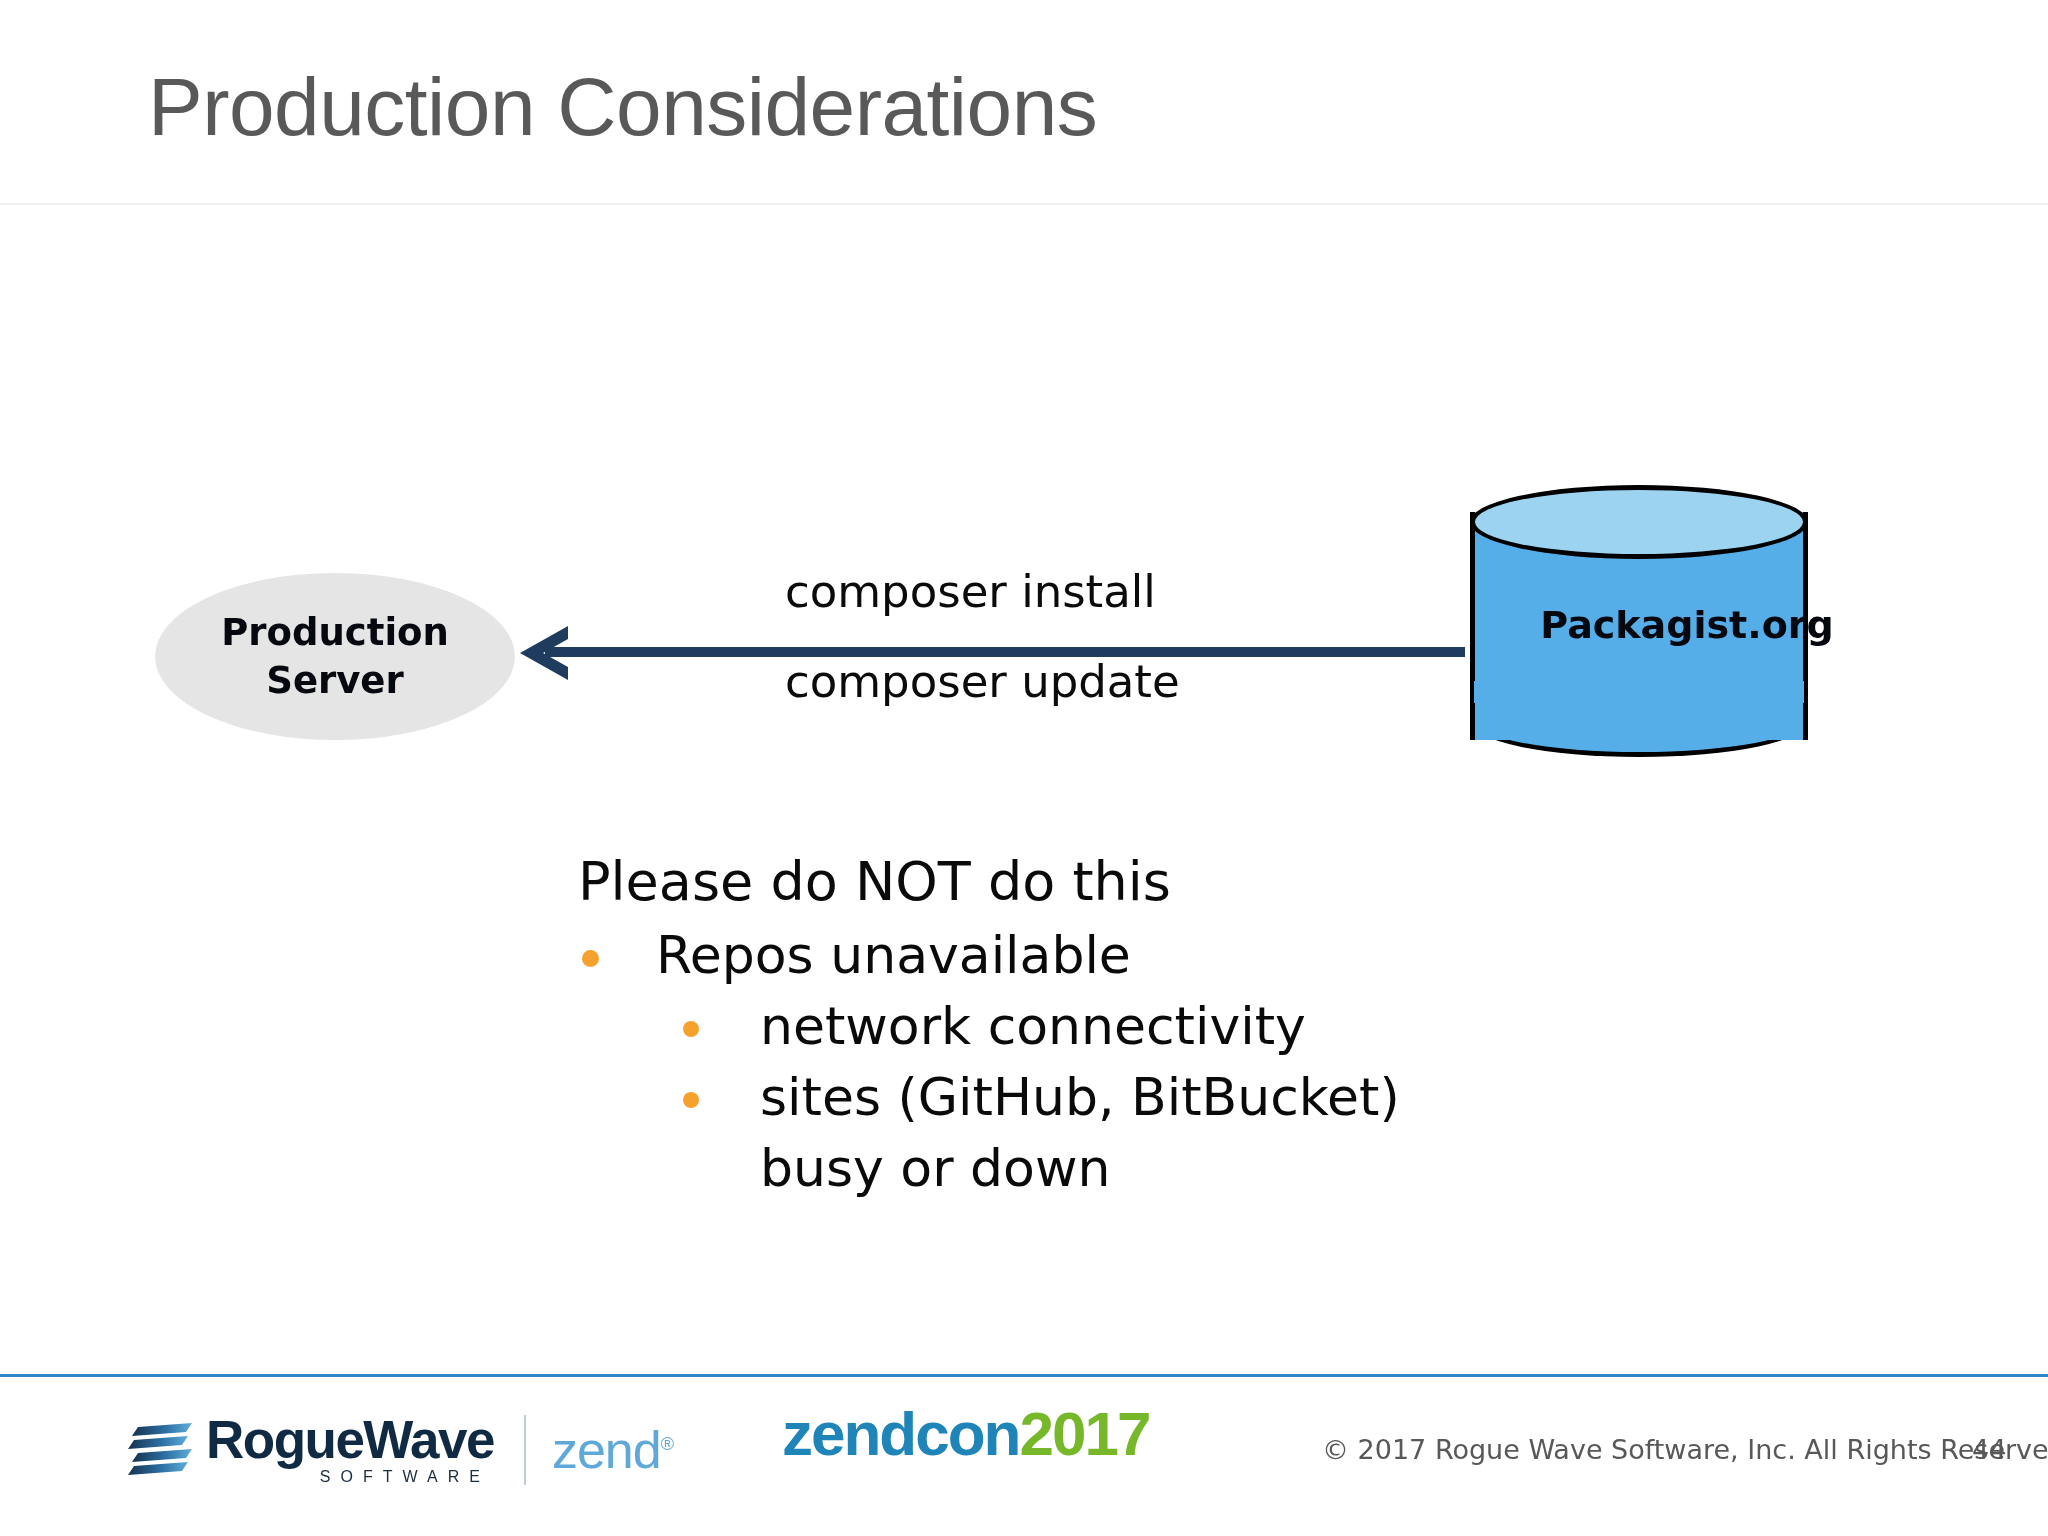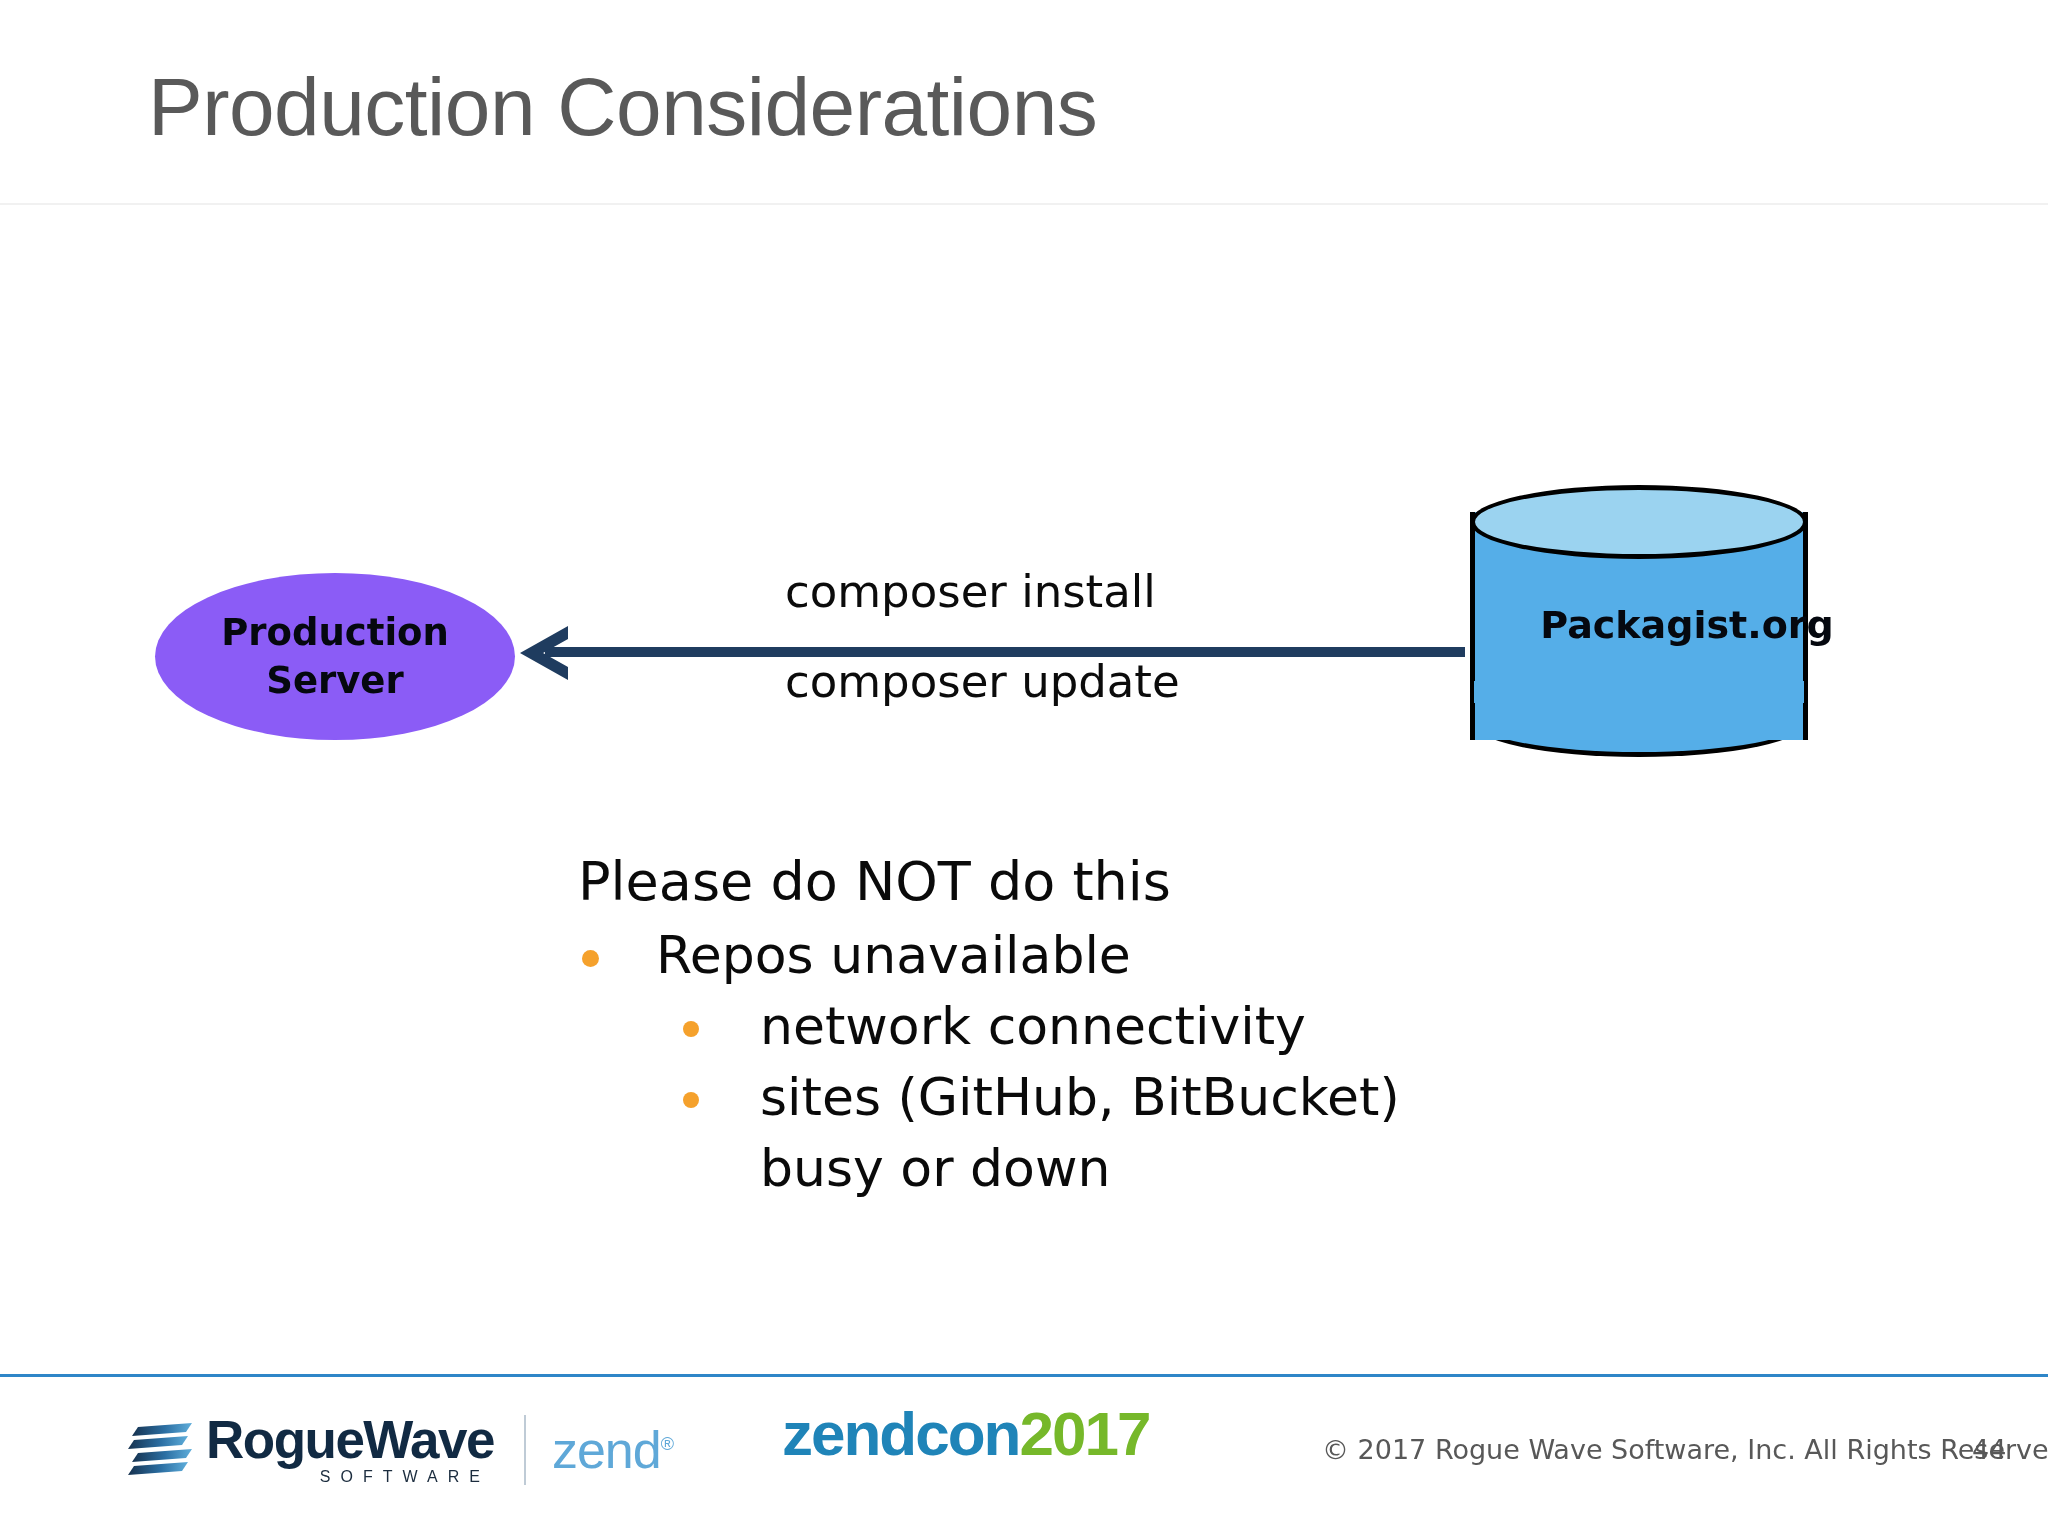--- a/index.html
+++ b/index.html
@@ -62,7 +62,7 @@
     top: 133px;
     width: 360px;
     height: 167px;
-    background: #8b5cf6;
+    background: #e5e5e5;
     border-radius: 50%;
     display: flex;
     flex-direction: column;

